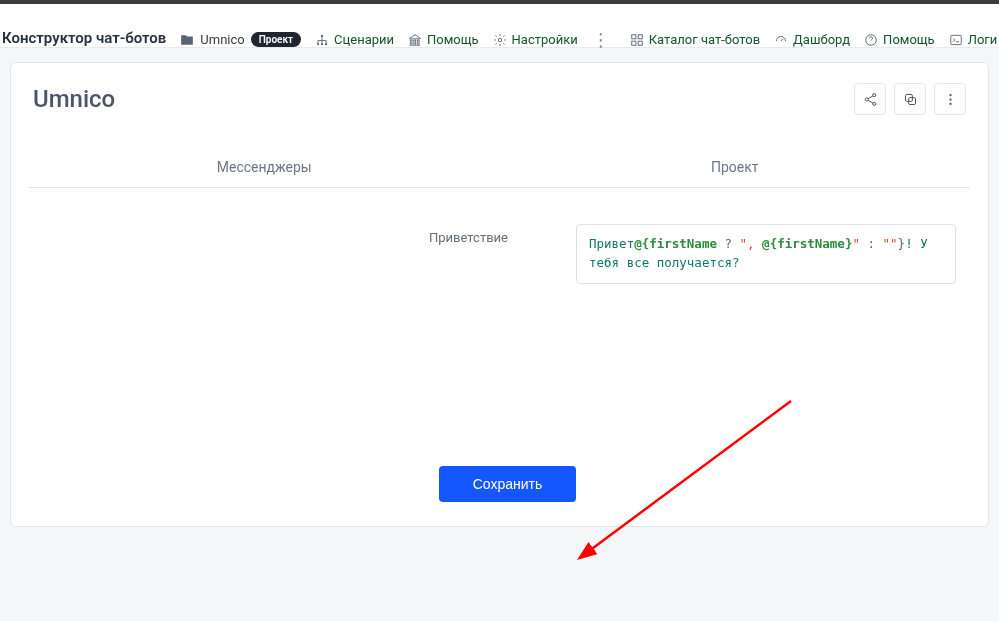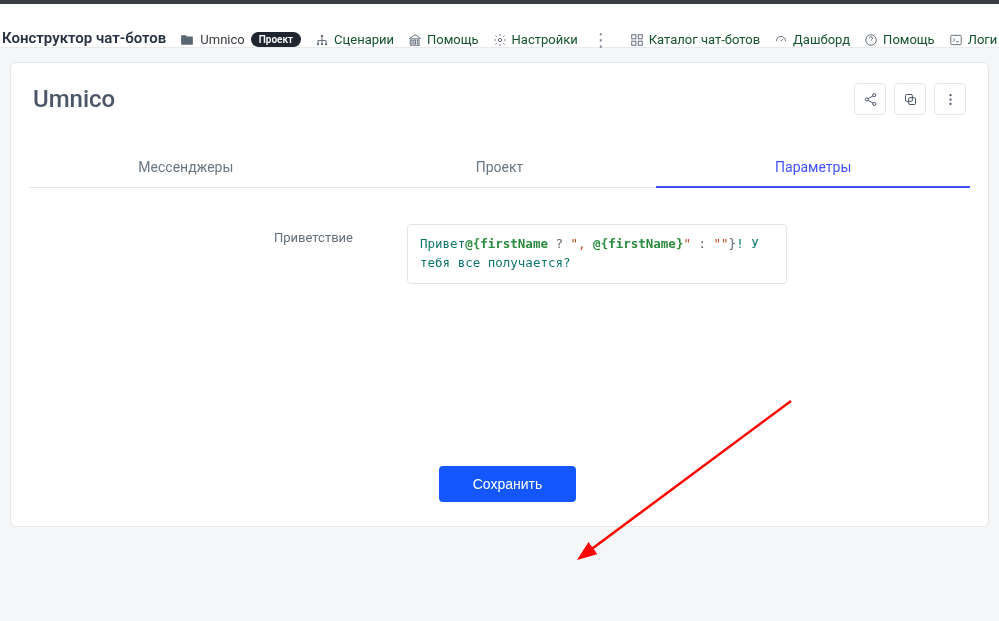--- a/index.html
+++ b/index.html
@@ -313,7 +313,6 @@
   <div class="tabs">
     <div class="tab">Мессенджеры</div>
     <div class="tab">Проект</div>
-    <div class="tab active">Параметры</div>
   </div>
 
   <div class="form-area">

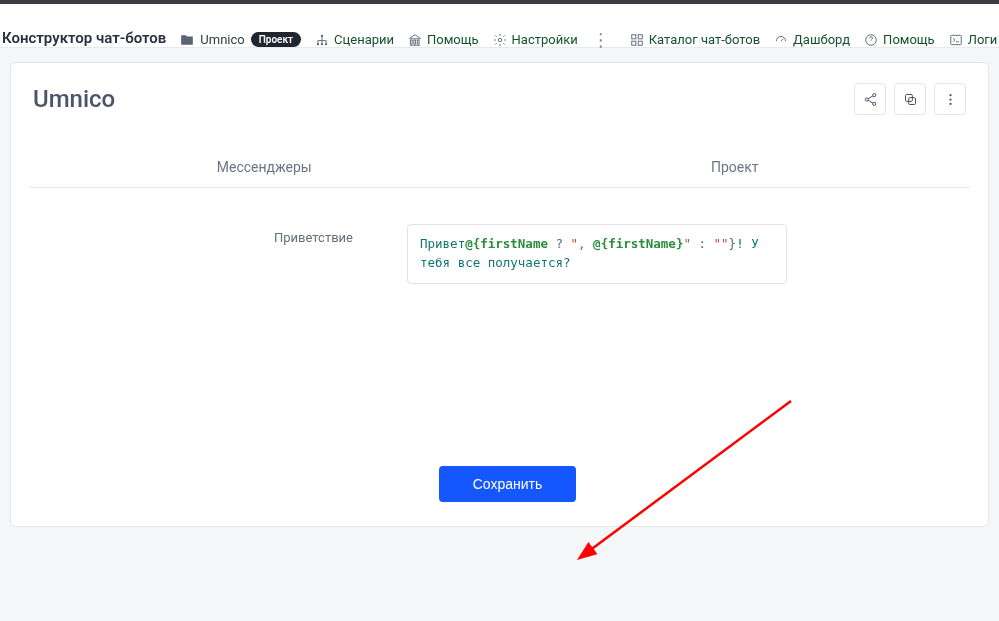--- a/index.html
+++ b/index.html
@@ -148,7 +148,8 @@
   .form-area {
     padding: 20px 28px 0;
     display:flex;
-    gap: 44px;
+    gap: 58px;
+    justify-content: flex-end;
   }
   .field-label {
     width: 320px;

